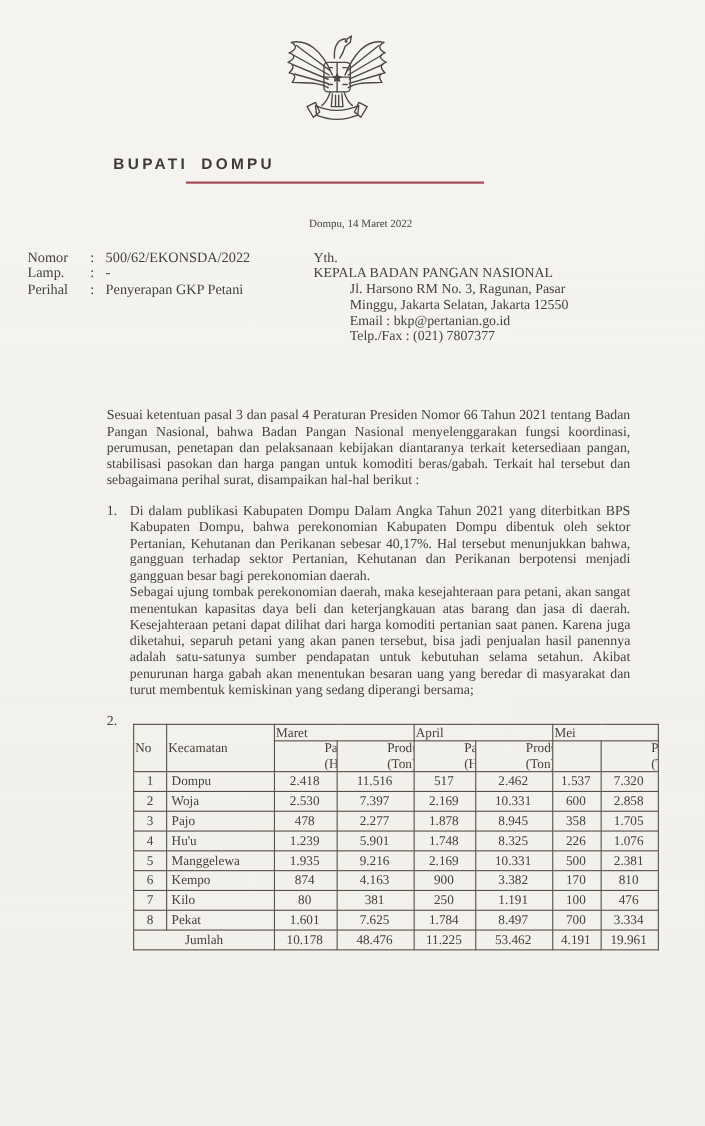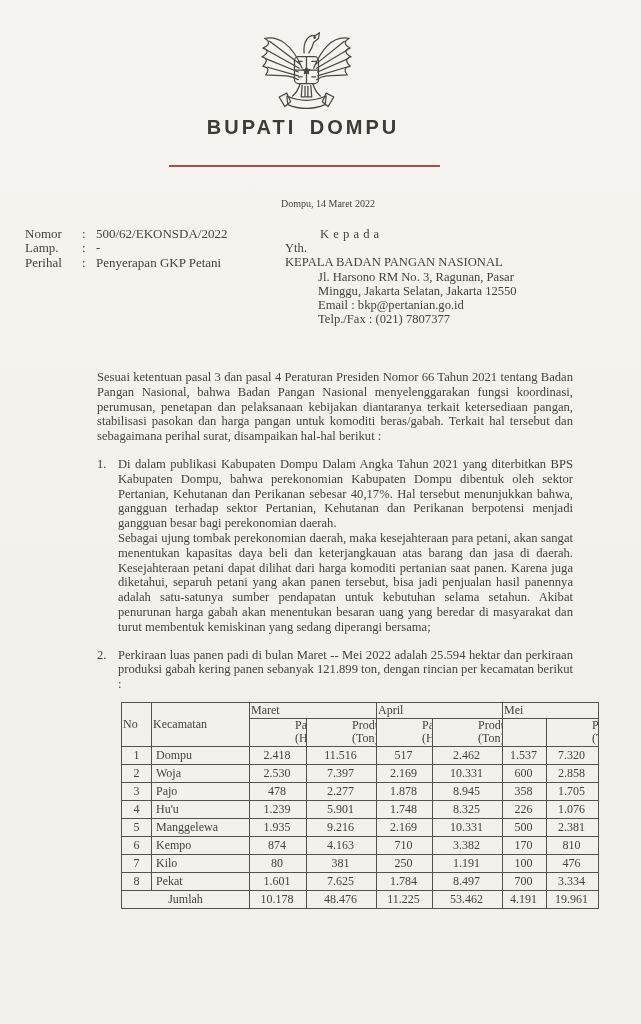--- a/index.html
+++ b/index.html
@@ -13,8 +13,8 @@
   
   .emblem{position:absolute;left:258px;top:26px;width:96px;height:94px;}
   .lh-title{
-    position:absolute;left:103px;top:116px;width:400px;text-align:center;
-    font-family:"Liberation Sans", sans-serif;font-size:20px;font-weight:700;
+    position:absolute;left:103px;top:141px;width:400px;text-align:left;
+    font-family:"Liberation Sans", sans-serif;font-size:14px;font-weight:700;
     letter-spacing:3px;word-spacing:5px;color:#3e3b36;
   }
   .lh-subtitle{

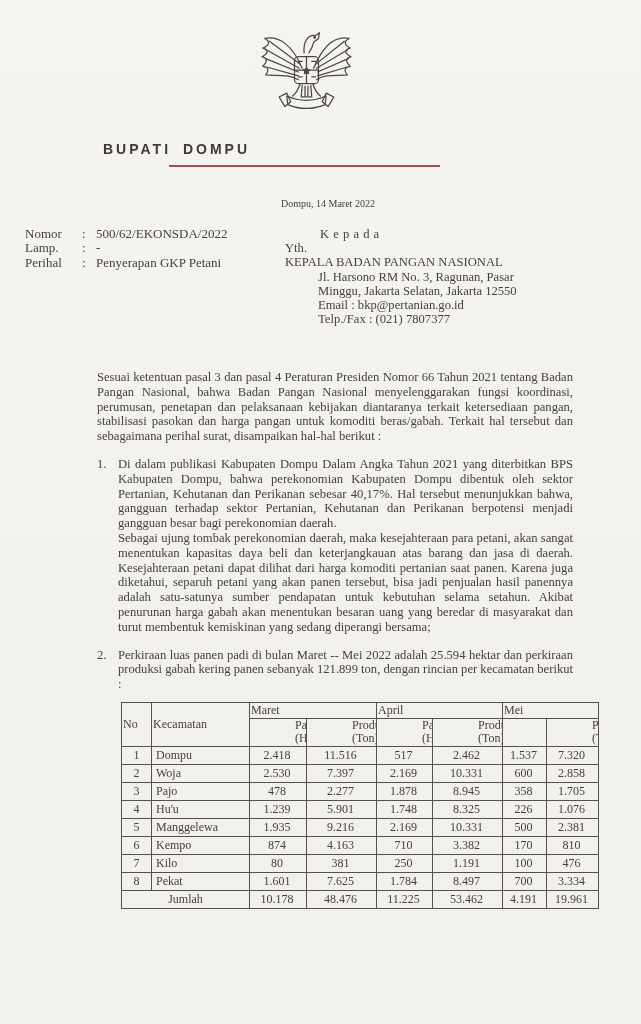--- a/index.html
+++ b/index.html
@@ -122,7 +122,6 @@
   </div>
 
   <div class="recipient">
-    <div class="kepada">K e p a d a</div>
     <div class="yth-row">
       <span class="yth">Yth.</span>
       <span>KEPALA BADAN PANGAN NASIONAL</span>

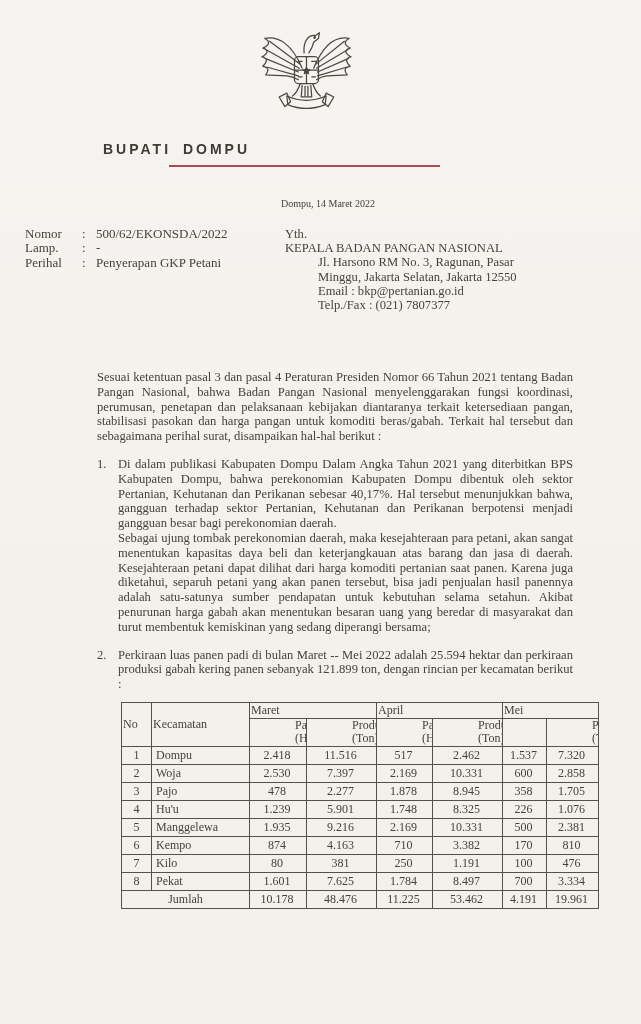--- a/index.html
+++ b/index.html
@@ -146,7 +146,6 @@
     <div class="item">
       <div class="item-num">2.</div>
       <div class="item-body">
-        <p>Perkiraan luas panen padi di bulan Maret -- Mei 2022 adalah 25.594 hektar dan perkiraan produksi gabah kering panen sebanyak 121.899 ton, dengan rincian per kecamatan berikut :</p>
 
         <table>
           <colgroup>

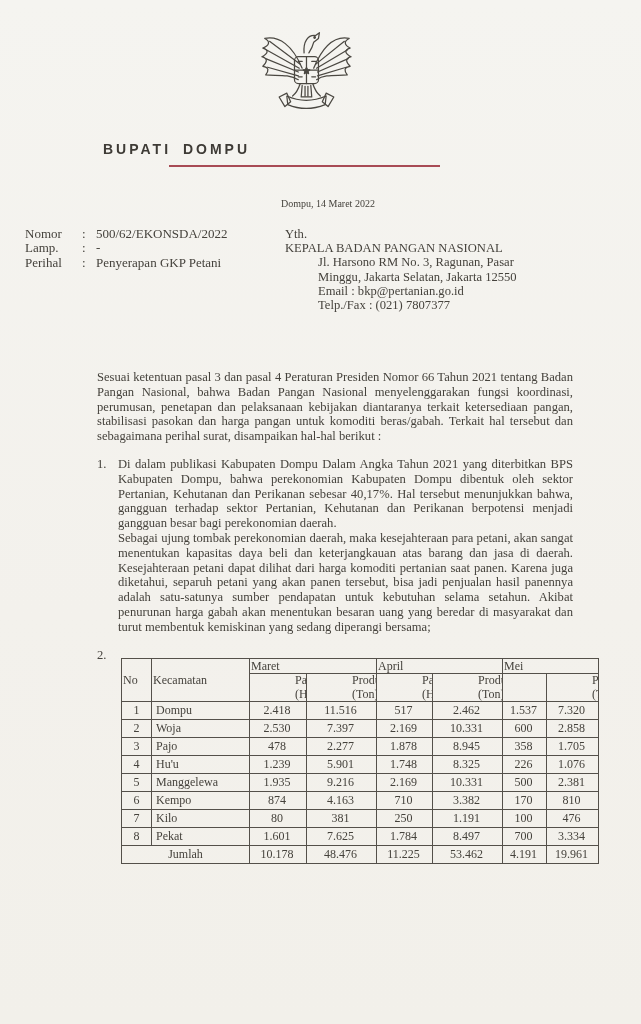--- a/index.html
+++ b/index.html
@@ -249,7 +249,7 @@
               <td class="l">Kempo</td>
               <td class="r">874</td>
               <td class="r">4.163</td>
-              <td class="r">710</td>
+              <td class="r">900</td>
               <td class="r">3.382</td>
               <td class="r">170</td>
               <td class="r">810</td>

